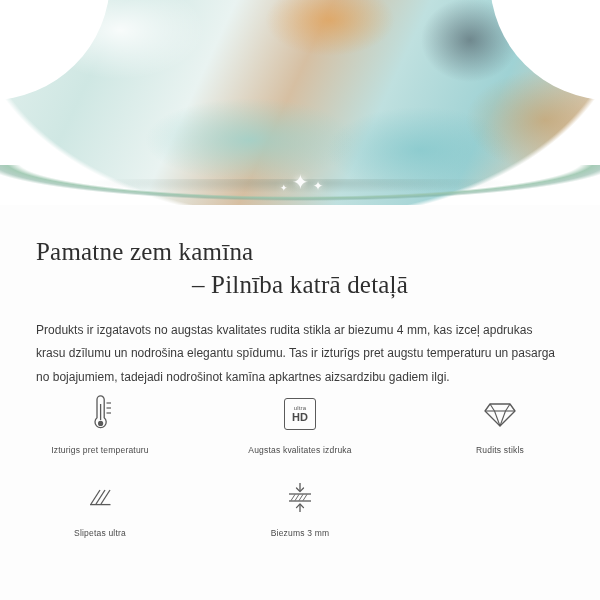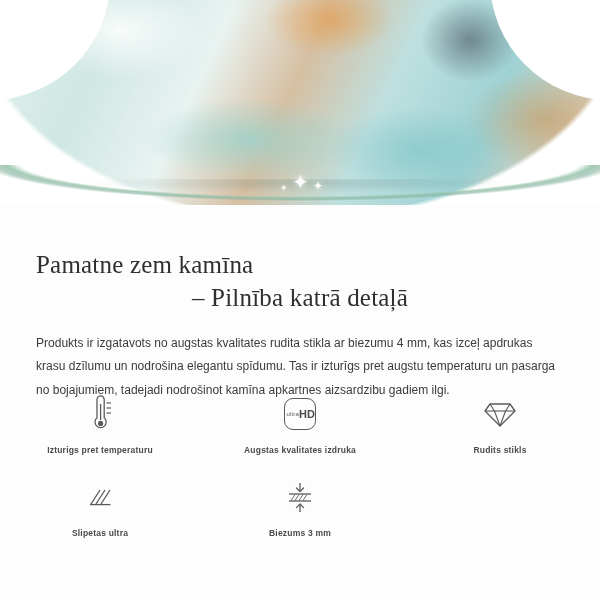--- a/index.html
+++ b/index.html
@@ -105,7 +105,7 @@
   .content {
     position: absolute;
     left: 0;
-    top: 218px;
+    top: 205px;
     width: 600px;
   }
   .headline {

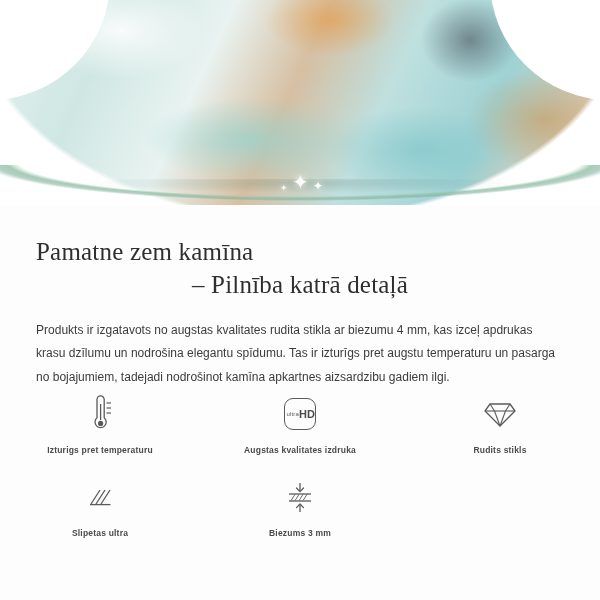--- a/index.html
+++ b/index.html
@@ -163,11 +163,11 @@
     width: 30px;
     height: 30px;
     border: 1.4px solid #5a5a5a;
-    border-radius: 9px;
-    display: flex;
-    flex-direction: row;
+    border-radius: 3px;
+    display: flex;
+    flex-direction: column;
     align-items: center;
-    justify-content: flex-end;
+    justify-content: center;
     line-height: 1;
   }
   .hd-box .u {

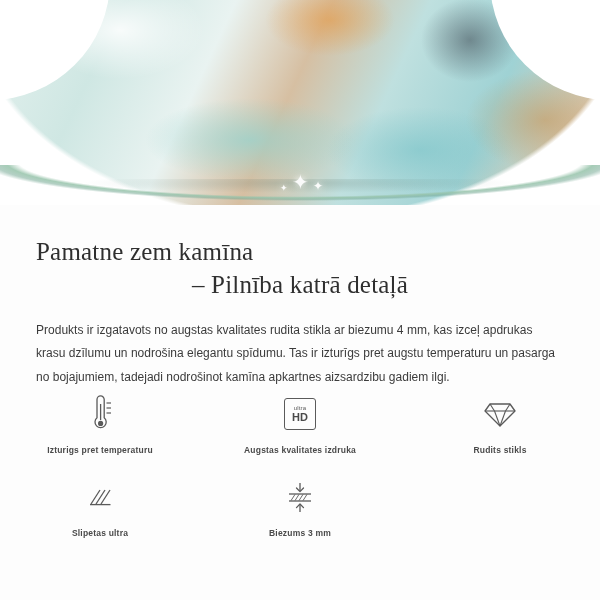--- a/index.html
+++ b/index.html
@@ -156,7 +156,6 @@
     color: #4a4a4a;
     letter-spacing: 0.2px;
     text-align: center;
-    font-weight: bold;
   }
   svg { display: block; }
   .hd-box {

